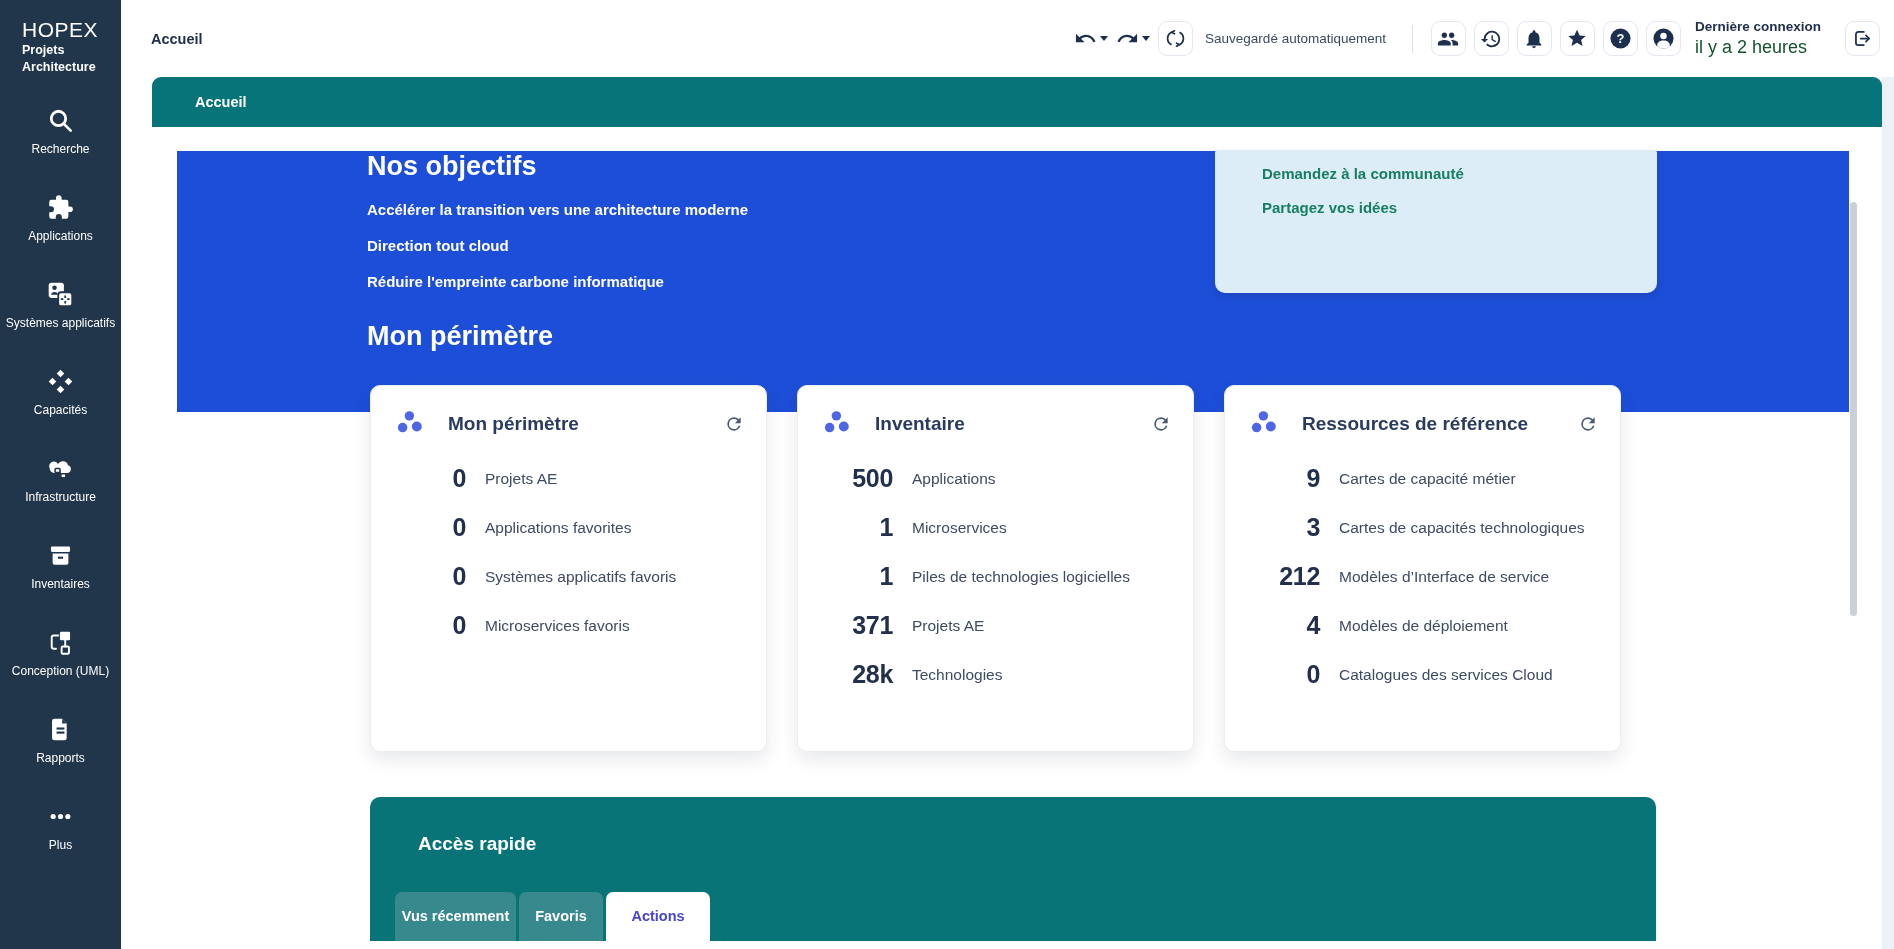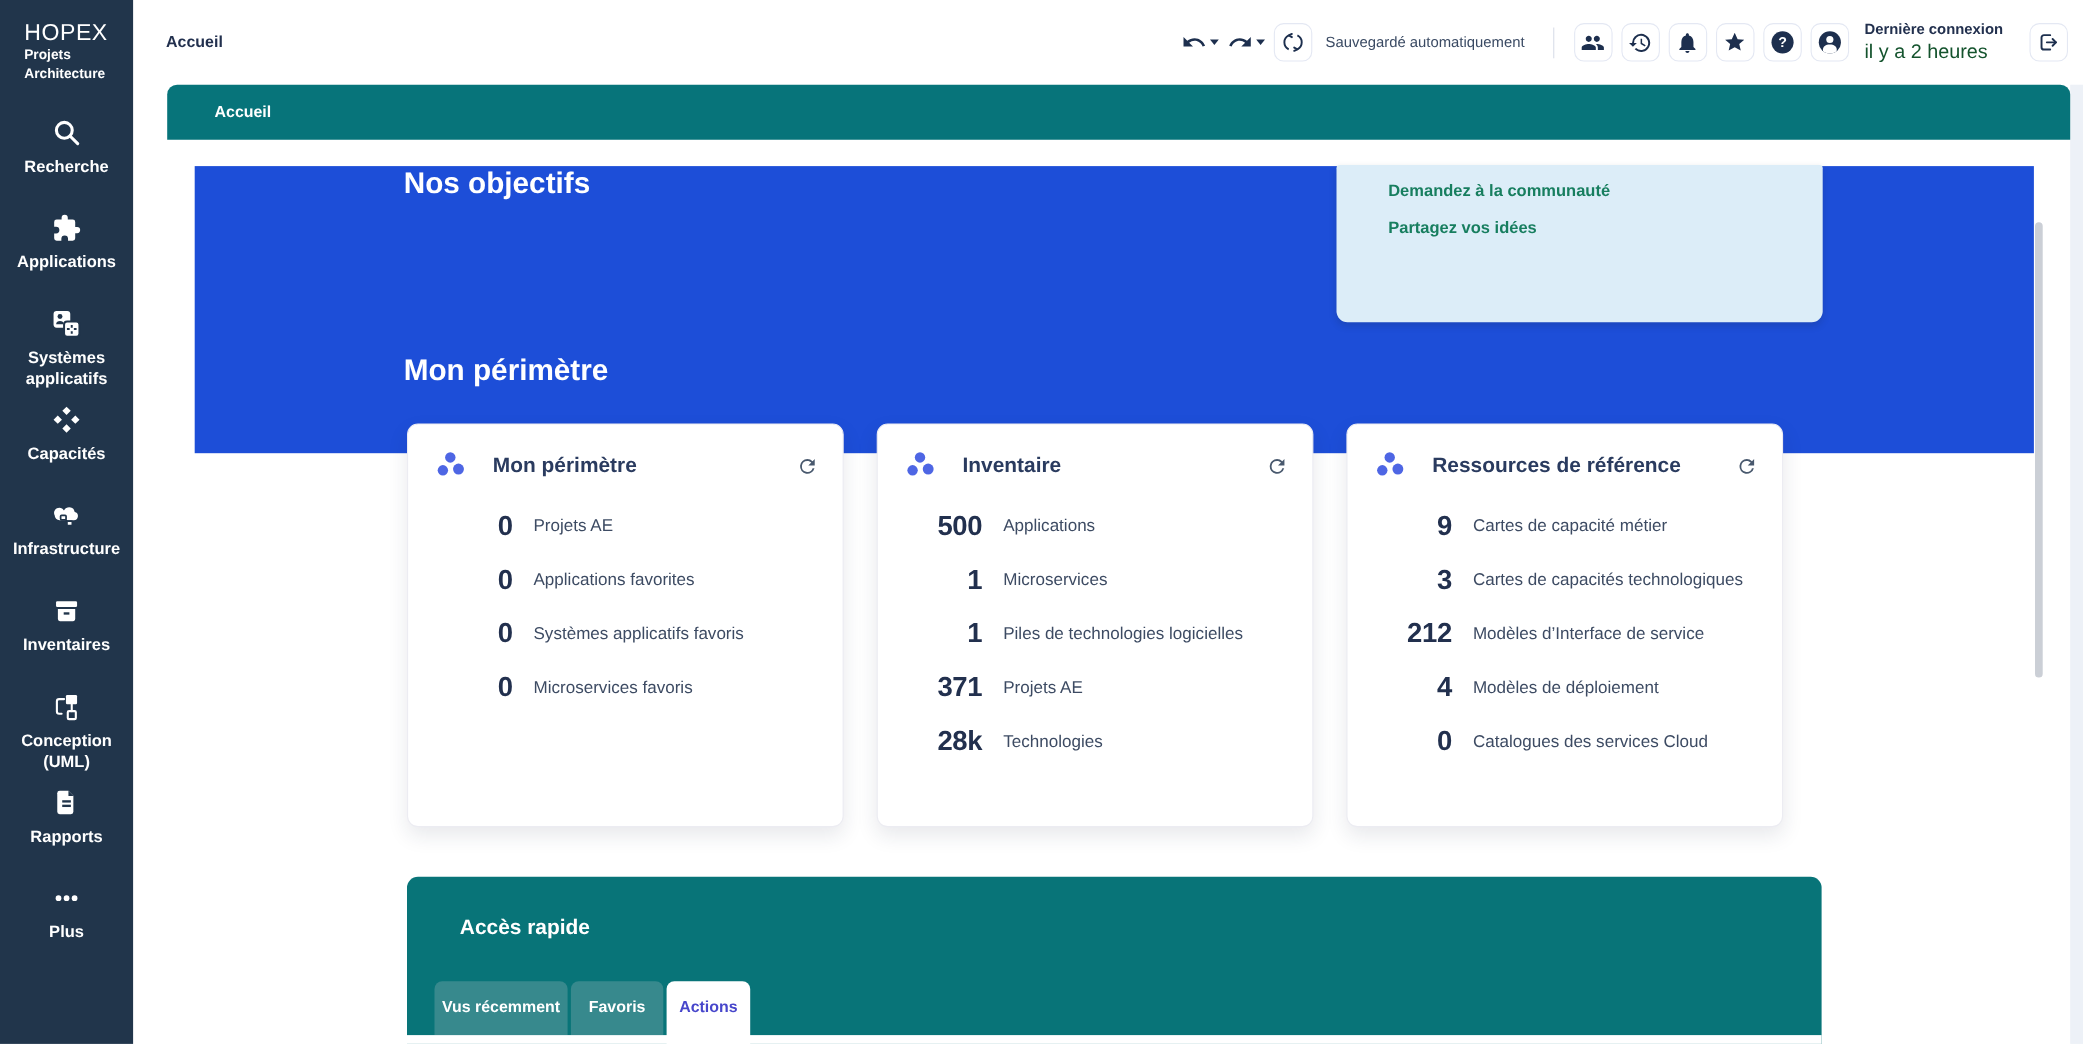--- a/index.html
+++ b/index.html
@@ -17,7 +17,7 @@
   .logo-sub { font-size:12.5px; font-weight:600; line-height:1.35; }
   .nav { margin-top:22px; display:flex; flex-direction:column; }
   .nav-item { height:87px; display:flex; flex-direction:column; align-items:center; padding-top:9px; gap:8px; cursor:pointer; text-align:center; }
-  .nav-label { font-size:15px; font-weight:700; line-height:1.3; padding:0 4px; }
+  .nav-label { font-size:12px; font-weight:400; line-height:1.3; padding:0 4px; }
 
   
   .topbar { position:absolute; left:121px; top:0; width:1773px; height:77px; background:#fff; }

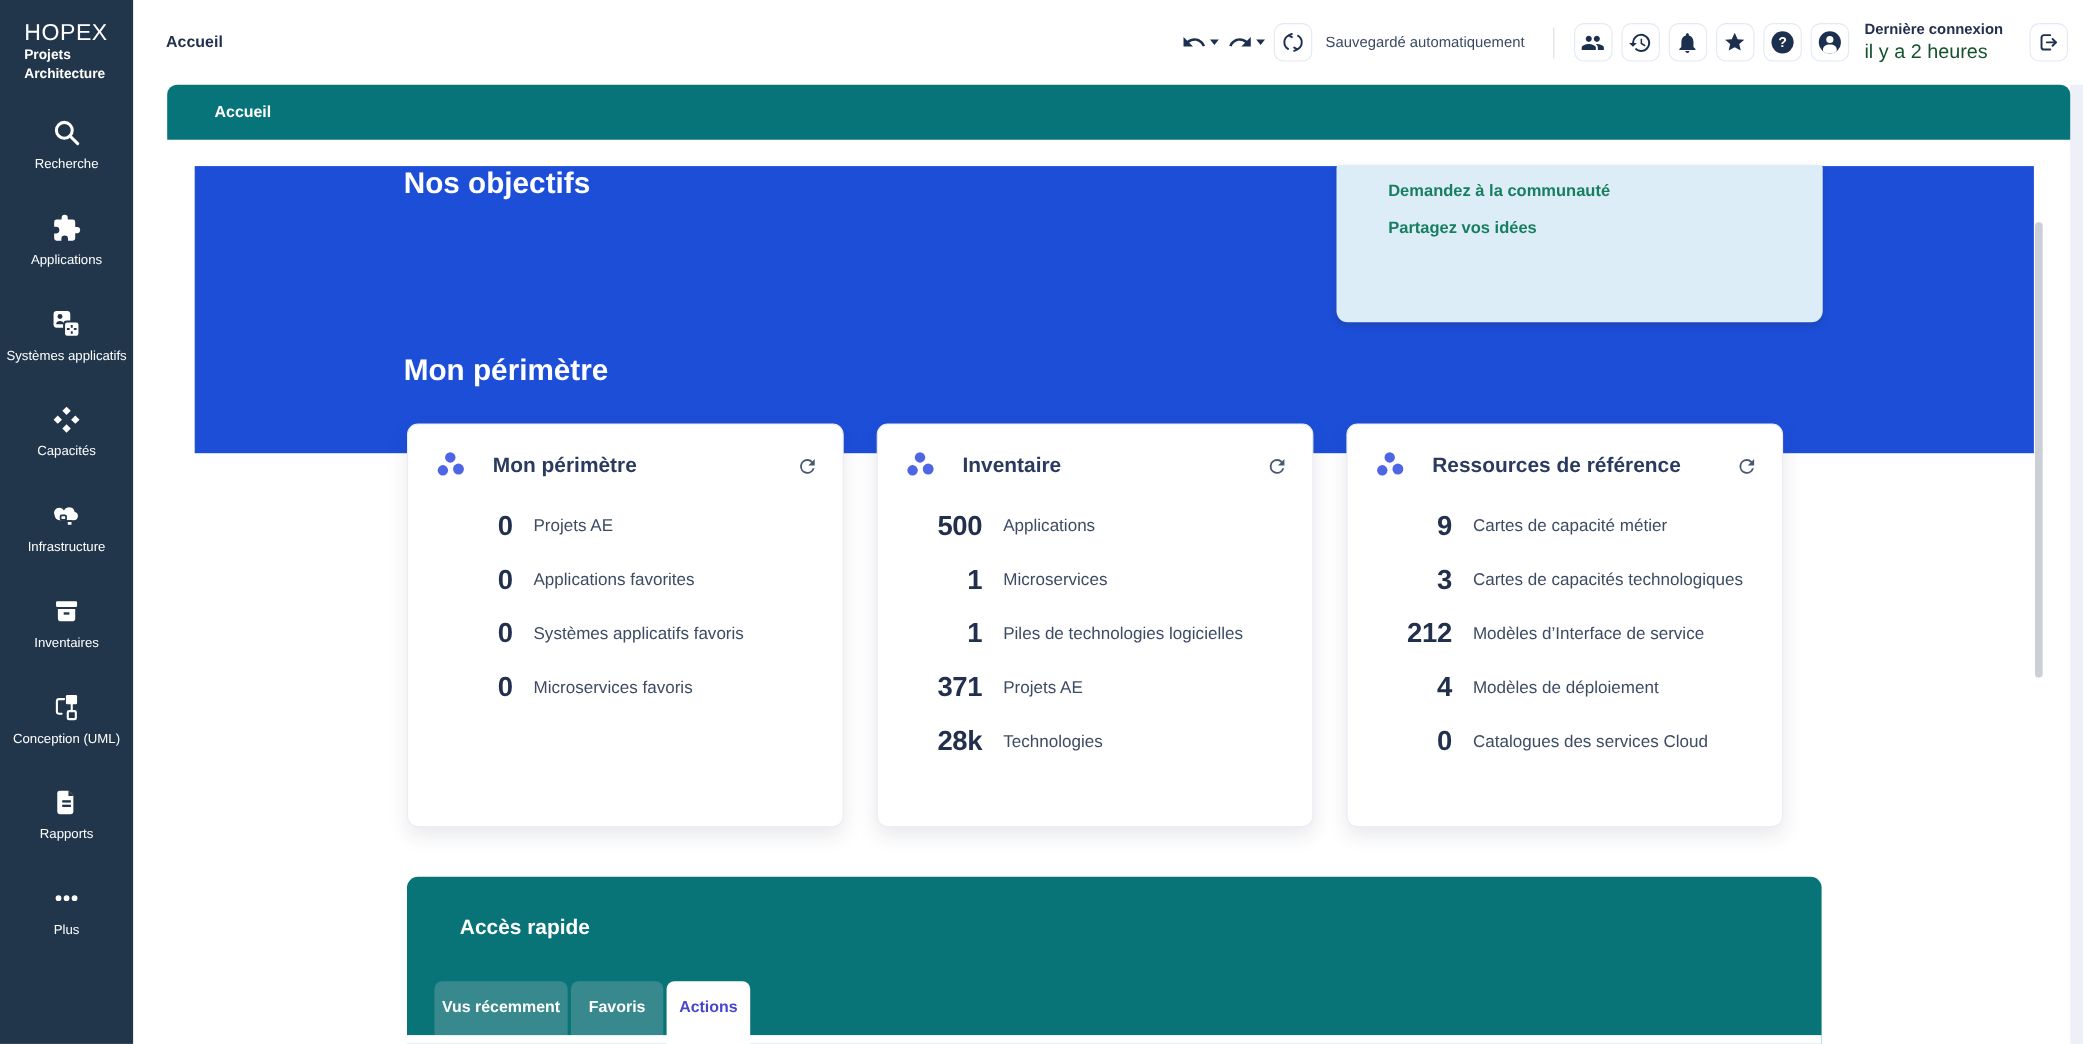--- a/index.html
+++ b/index.html
@@ -308,6 +308,11 @@
 
 <div class="banner">
   <div class="obj-title">Nos objectifs</div>
+  <div class="obj-links">
+    <a>Accélérer la transition vers une architecture moderne</a>
+    <a>Direction tout cloud</a>
+    <a>Réduire l'empreinte carbone informatique</a>
+  </div>
   <div class="perimeter-title">Mon périmètre</div>
 
   <div class="help-card">

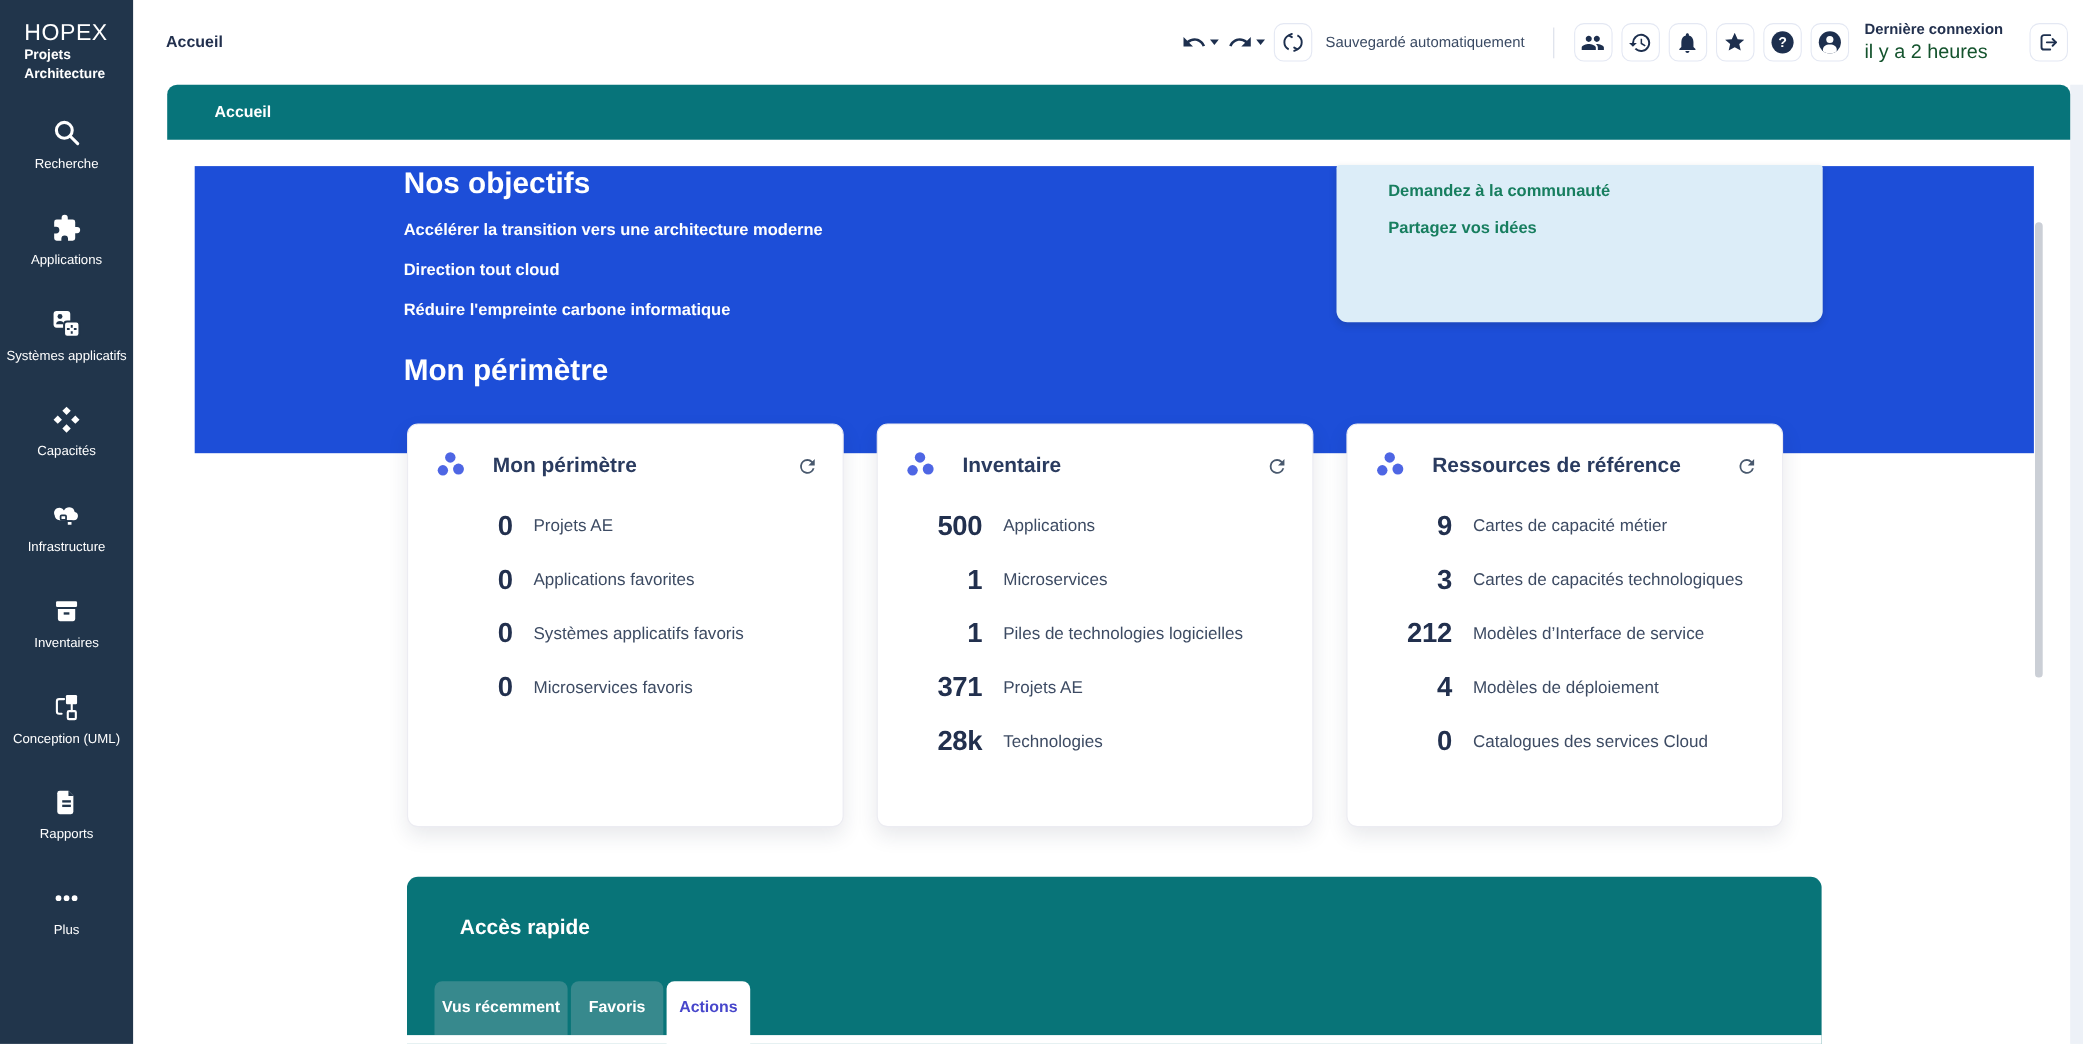--- a/index.html
+++ b/index.html
@@ -67,7 +67,7 @@
   .qtab { border-radius:7px 7px 0 0; display:flex; justify-content:center; padding-top:16px; font-size:14.5px; font-weight:700; cursor:pointer; }
   .qtab.inactive { background:#37898d; color:#fff; height:49px; }
   .qtab.active { background:#fff; color:#4746cb; height:57px; }
-  .qt-0 { width:121px; } .qt-1 { width:84px; } .qt-2 { width:76px;text-align:right; }
+  .qt-0 { width:121px; } .qt-1 { width:84px; } .qt-2 { width:104px;text-align:right; }
   .quick-panel { position:absolute; left:0; top:144px; width:1286px; height:8px; background:#fff; }
 
   .scroll-thumb { position:absolute; left:1850px; top:202px; width:7px; height:414px; background:#cbcfd6; border-radius:4px; z-index:30; cursor:pointer; }

